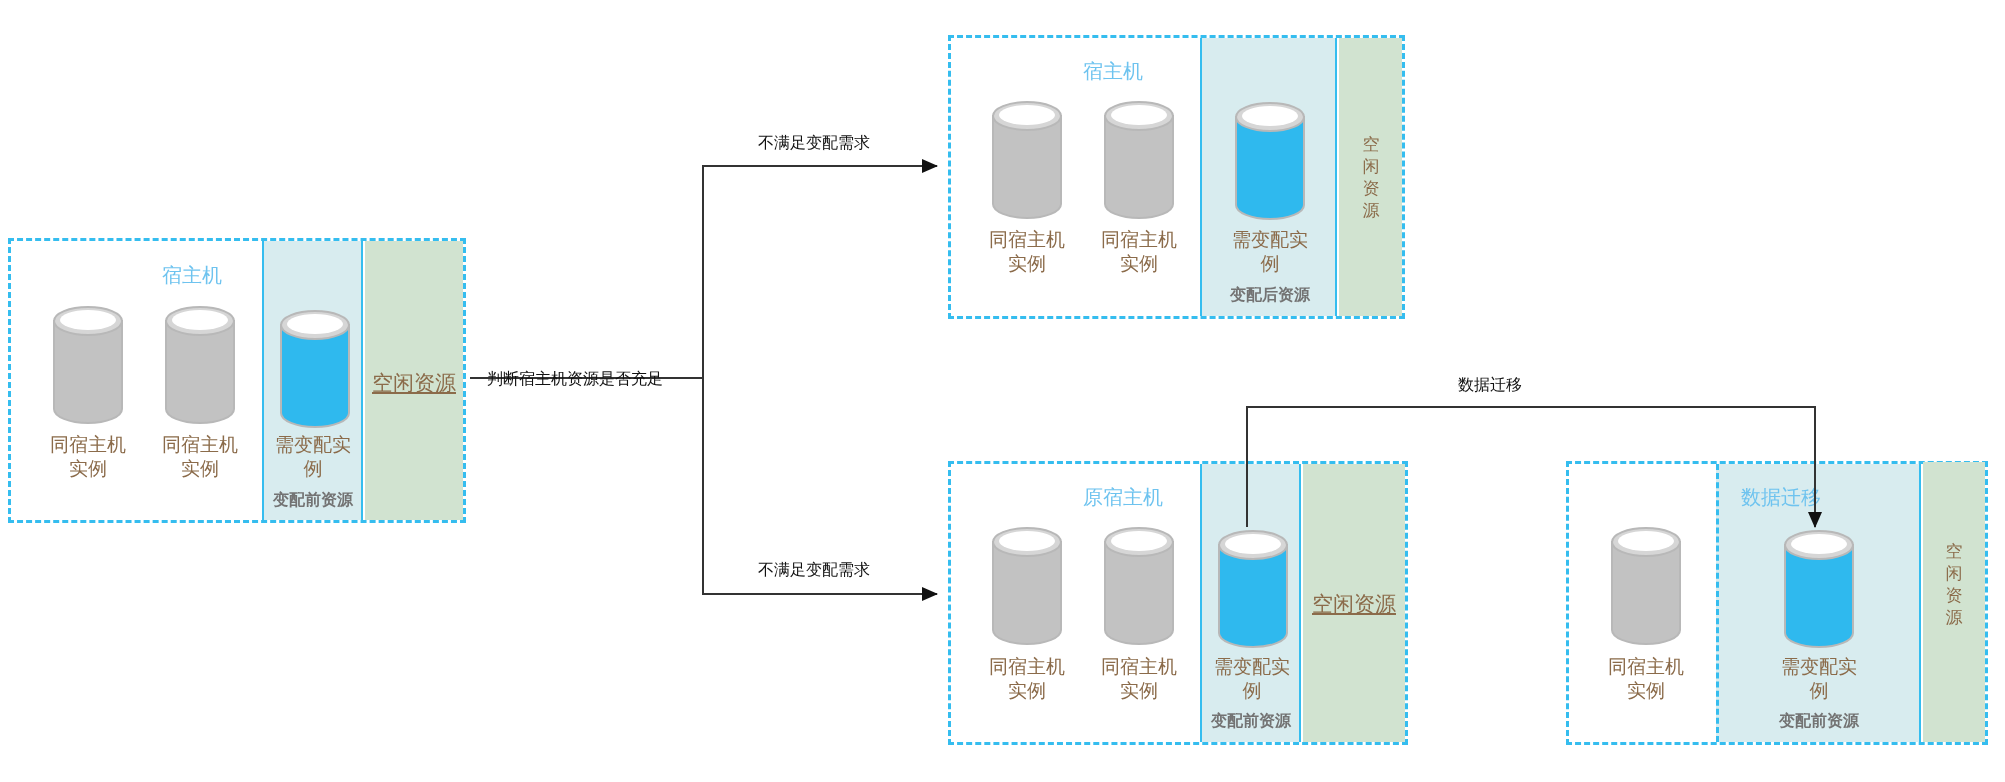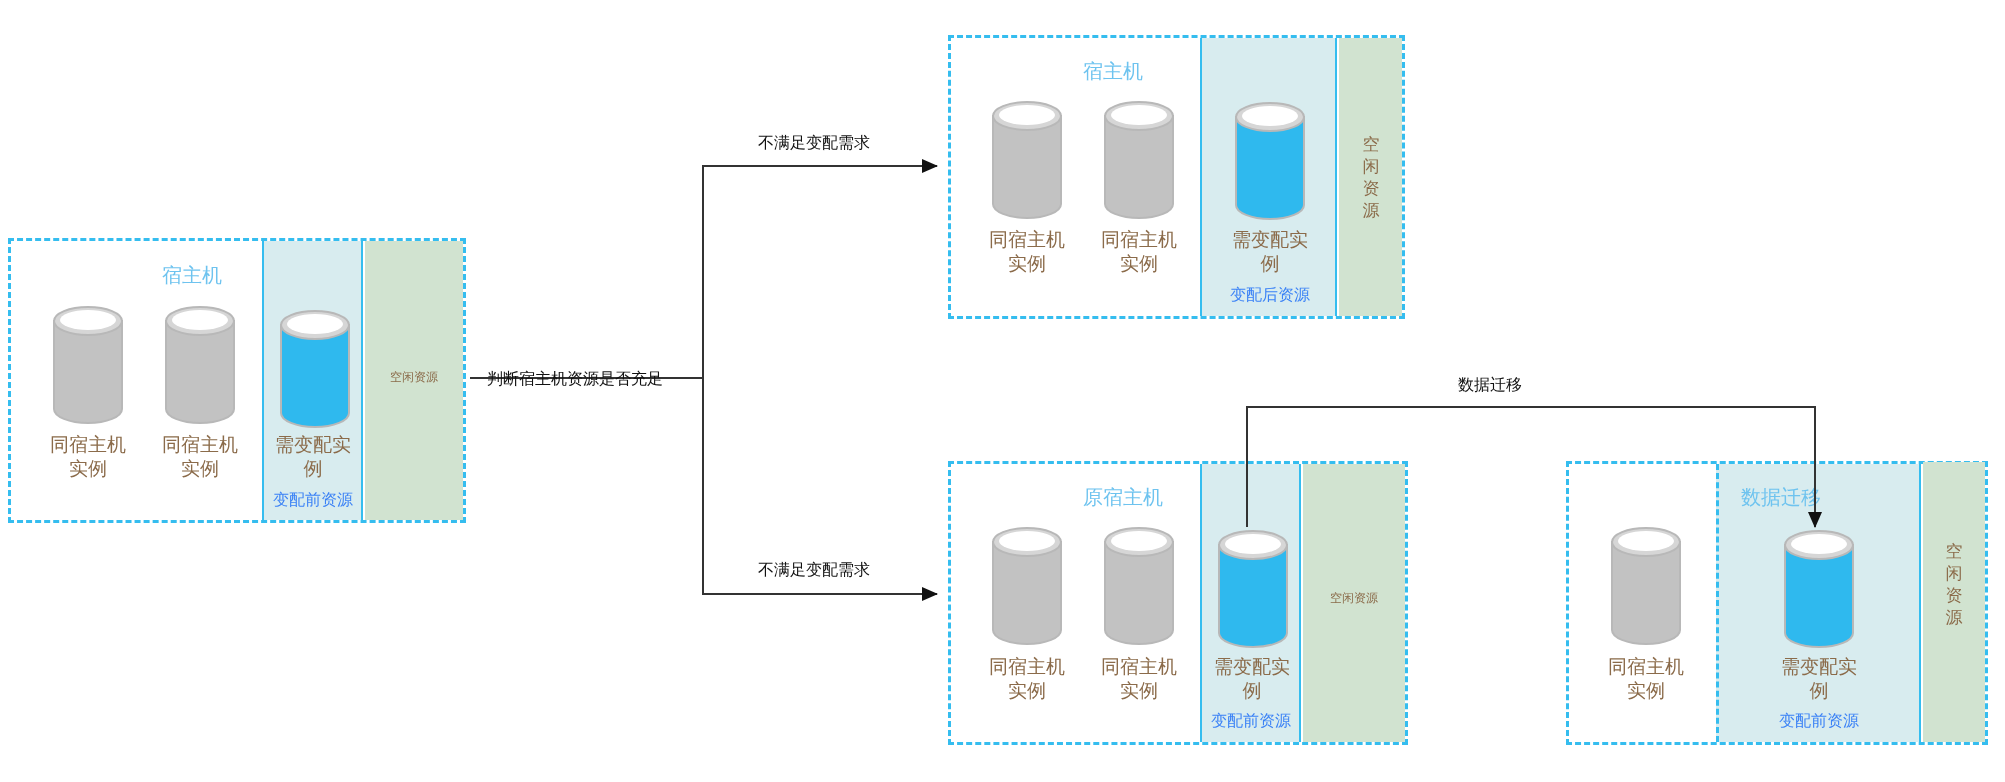--- a/index.html
+++ b/index.html
@@ -12,7 +12,7 @@
   .solid-left { border-left:2px solid #35bdef; }
   .host-title { position:absolute; color:#6ec3ef; font-size:20px; white-space:nowrap; }
   .cyl-label { position:absolute; color:#8b6b4a; font-size:19px; line-height:24px; text-align:center; width:110px; }
-  .res-label { position:absolute; color:#3b82f6; font-size:16px; font-weight:normal; text-align:center; white-space:nowrap; }
+  .res-label { position:absolute; color:#737373; font-size:16px; font-weight:bold; text-align:center; white-space:nowrap; }
   .free-label { position:absolute; color:#8b6b4a; font-size:12px; text-align:center; white-space:nowrap; }
   .free-vert { position:absolute; color:#8b6b4a; font-size:17px; line-height:22px; width:20px; text-align:center; }
   .conn-label { position:absolute; color:#111; font-size:16px; white-space:nowrap; }

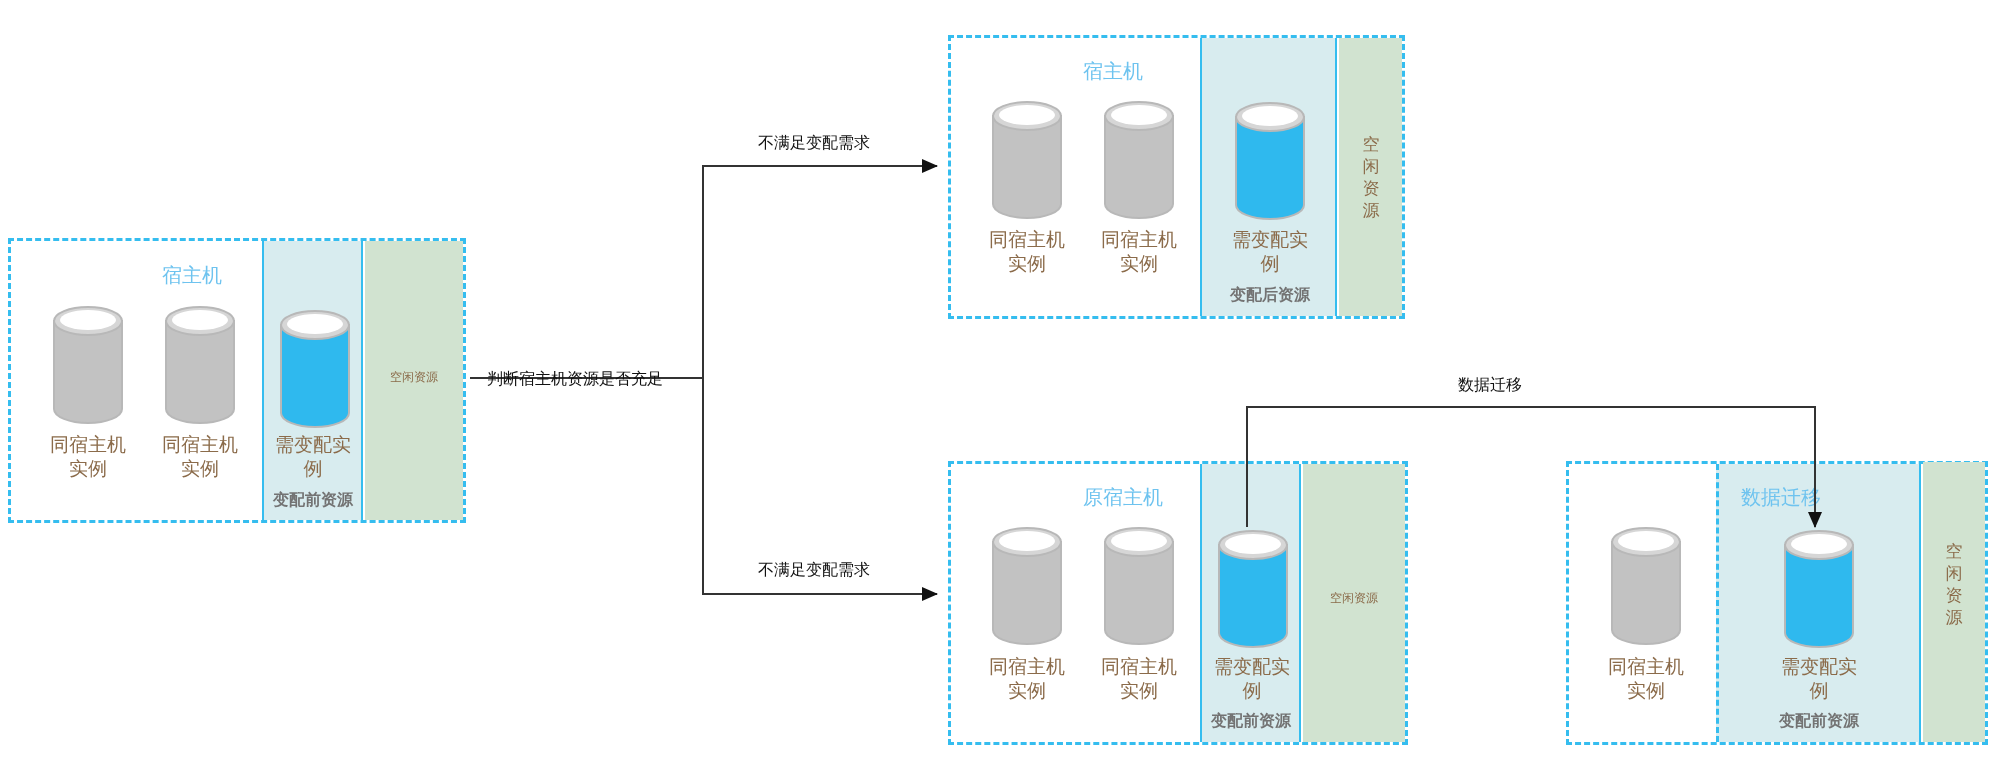--- a/index.html
+++ b/index.html
@@ -13,7 +13,7 @@
   .host-title { position:absolute; color:#6ec3ef; font-size:20px; white-space:nowrap; }
   .cyl-label { position:absolute; color:#8b6b4a; font-size:19px; line-height:24px; text-align:center; width:110px; }
   .res-label { position:absolute; color:#737373; font-size:16px; font-weight:bold; text-align:center; white-space:nowrap; }
-  .free-label { position:absolute; color:#8b6b4a; font-size:12px; text-align:center; white-space:nowrap; }
+  .free-label { position:absolute; color:#8b6b4a; font-size:21px; text-align:center; white-space:nowrap;text-decoration:underline; }
   .free-vert { position:absolute; color:#8b6b4a; font-size:17px; line-height:22px; width:20px; text-align:center; }
   .conn-label { position:absolute; color:#111; font-size:16px; white-space:nowrap; }
   svg.cyl { position:absolute; overflow:visible; }

